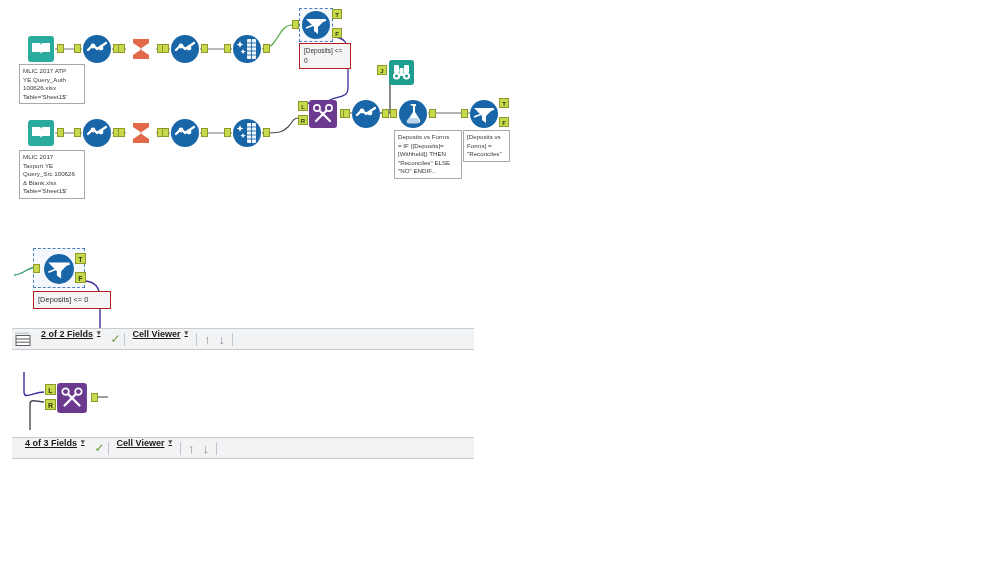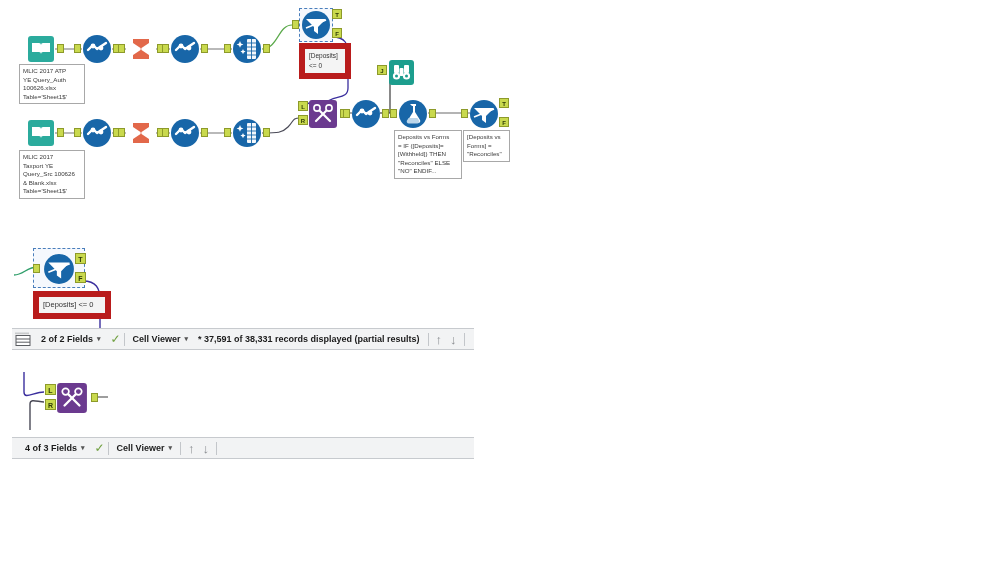--- a/index.html
+++ b/index.html
@@ -43,7 +43,7 @@
     font-family:"Liberation Sans", sans-serif; white-space:pre-line;
   }
   .filter-annot {
-    position:absolute; border:6px solid #b91c1c; background:#f4f4f4;
+    position:absolute; border:1px solid #b91c1c; background:#f4f4f4;
     font-size:6.5px; color:#333; padding:2px 4px; line-height:10px;
   }
 

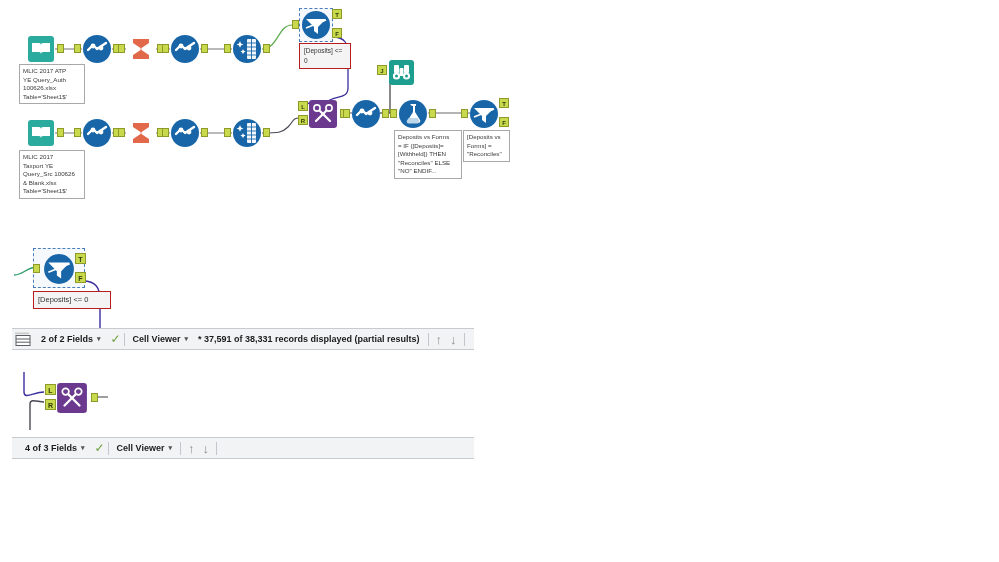--- a/index.html
+++ b/index.html
@@ -54,7 +54,7 @@
     display:flex; align-items:center; font-size:9px; color:#1b1b1b;
     font-family:"Liberation Sans", sans-serif; font-weight:bold;
   }
-  .results-bar .seg { display:flex; align-items:center; height:100%; padding:0 5px; }
+  .results-bar .seg { display:flex; align-items:flex-start; height:100%; padding:0 5px;text-decoration:underline; }
   .vsep { width:1px; height:13px; background:#c3c6ca; margin:0 3px; }
   .caret { font-size:7px; color:#555; margin-left:4px; }
   .chk { color:#6f9f3f; font-size:12px; margin-left:5px; font-weight:normal;}

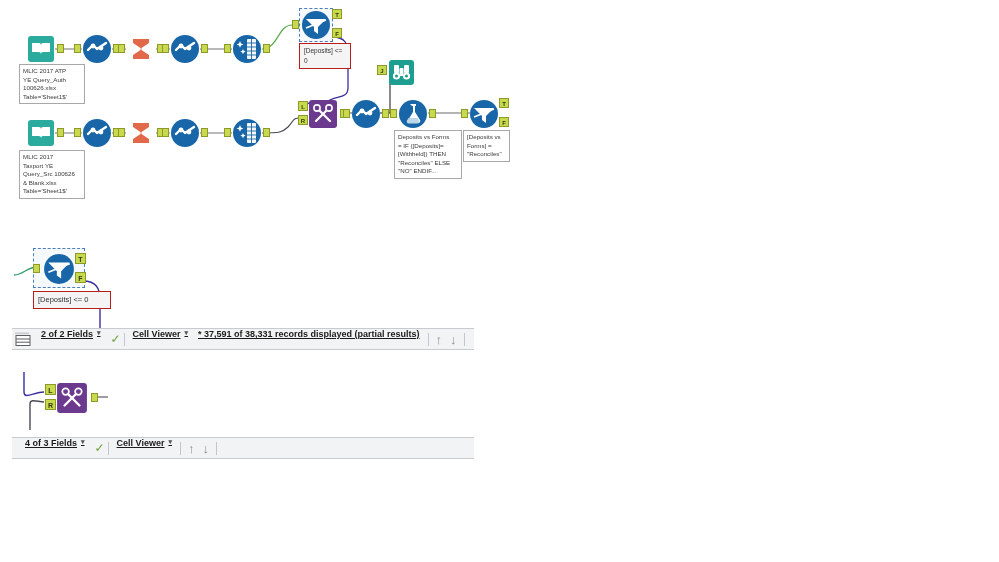--- a/index.html
+++ b/index.html
@@ -420,9 +420,6 @@
           <span>Cell Viewer</span>
           <span class="caret">▾</span>
         </div>
-        <div class="seg">
-          <span>* 37,591 of 38,331 records displayed (partial results)</span>
-        </div>
         <div class="vsep"></div>
         <span class="navarrow">↑</span>
         <span class="navarrow">↓</span>

